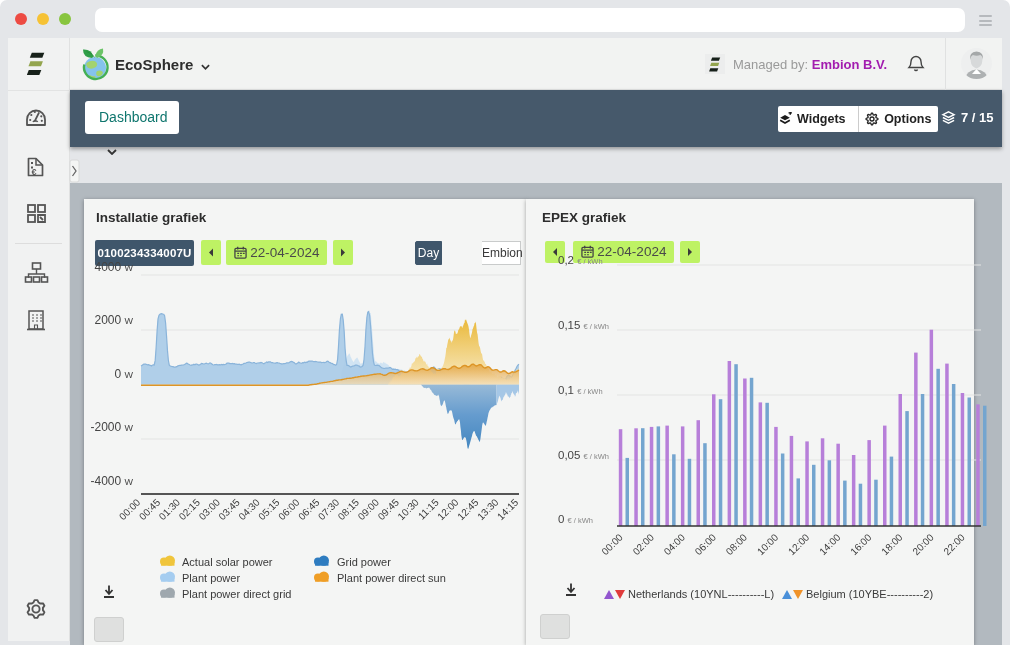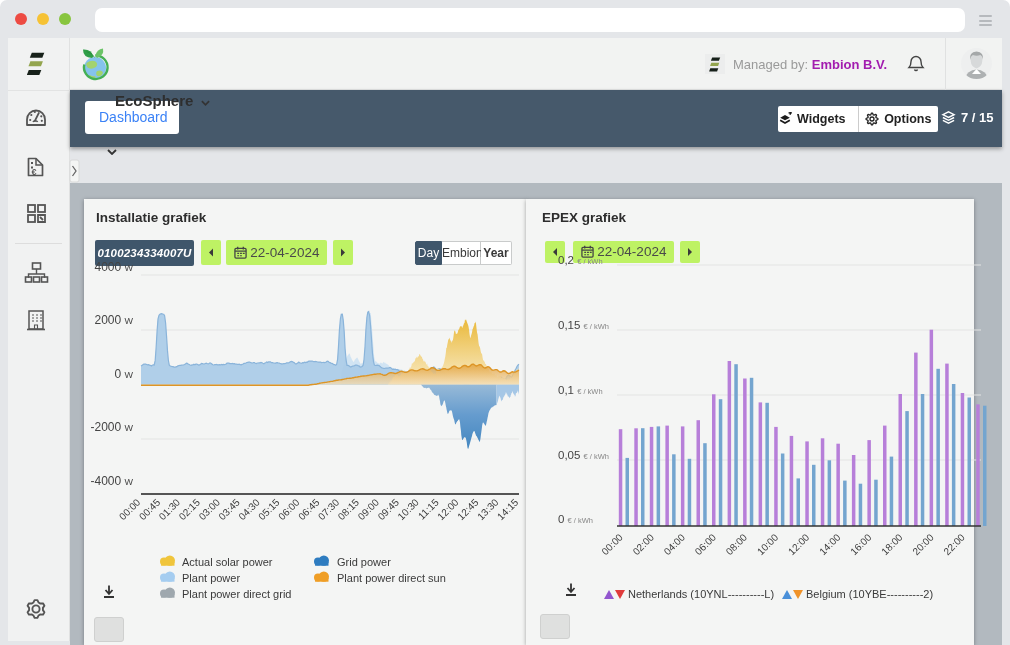--- a/index.html
+++ b/index.html
@@ -332,7 +332,7 @@
     <path d="M19.5 12 q-3-4-8-5.5" stroke="#2a8f3f" stroke-width="1" fill="none"></path>
   </svg>
 </div>
-<div class="abs" style="left:115px;top:56px;font-size:15px;font-weight:bold;color:#2e2e2e;margin-top:36px;">EcoSphere
+<div class="abs" style="left:115px;top:56px;font-size:15px;font-weight:bold;color:#2e2e2e;">EcoSphere
   <svg width="9" height="6" viewBox="0 0 10 6" style="margin-left:3px">
       <path d="M1 1l4 4 4-4" stroke="#333" stroke-width="1.9" fill="none"></path>
     </svg>

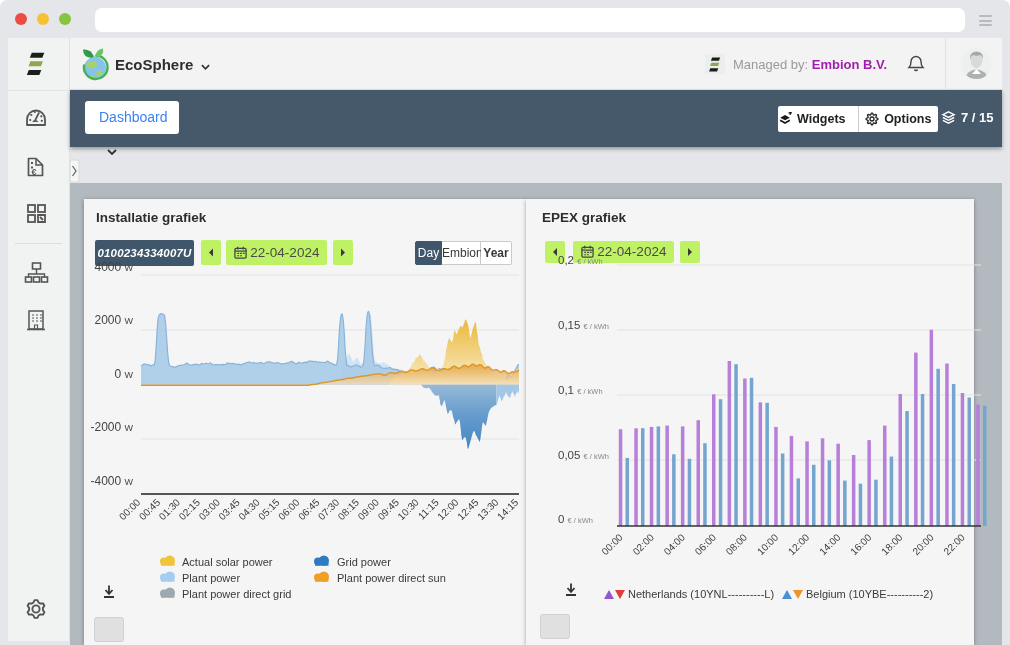--- a/index.html
+++ b/index.html
@@ -19,7 +19,7 @@
 #bcard2 { left:472px; top:480px; width:448px; height:14px; }
 .ctitle { position:absolute; font-size:13.5px; font-weight:bold; color:#2d2d2d; }
 .btn { position:absolute; background:#bef264; border-radius:2px; }
-#dashbtn { left:15px; top:11px; width:94px; height:33px; background:#fff; border-radius:3px; font-size:14px; color:#3b82f6; text-align:left; line-height:33px; padding-left:14px; position:absolute; }
+#dashbtn { left:15px; top:11px; width:94px; height:33px; background:#fff; border-radius:3px; font-size:14px; color:#0f766e; text-align:left; line-height:33px; padding-left:14px; position:absolute; }
 .seg { position:absolute; top:42px; height:24px; display:flex; font-size:12px; }
 .seg div { border:1px solid #c9cbcb; border-left:none; background:#fff; color:#3a3a3a; line-height:22px; text-align:center; }
 .seg div.on { background:#3f566b; color:#fff; border-color:#3f566b; }

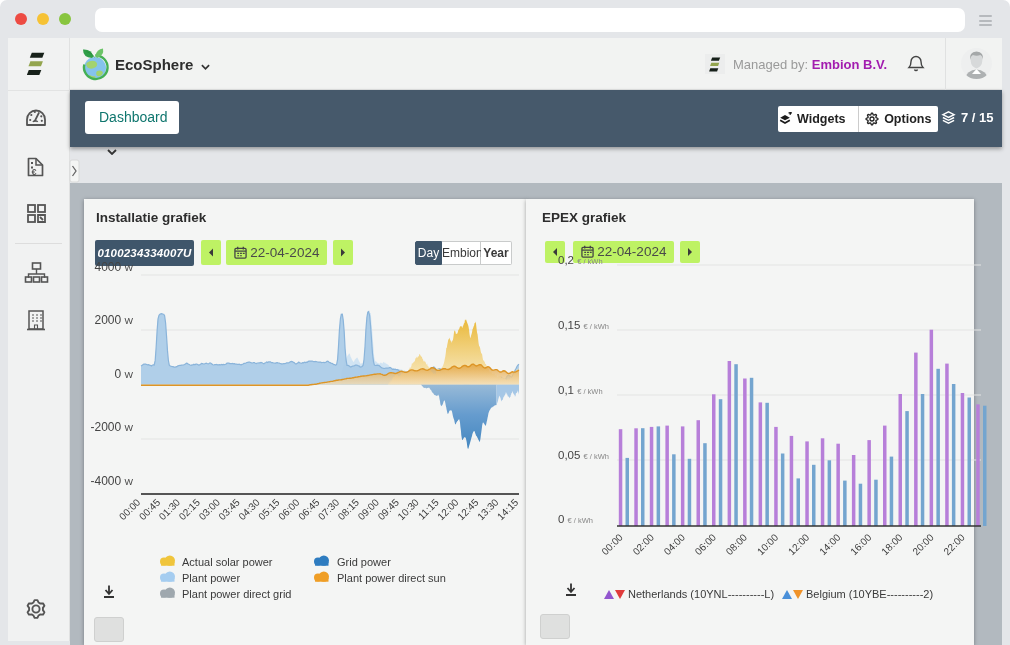--- a/index.html
+++ b/index.html
@@ -67,7 +67,7 @@
 <div id="content" class="abs">
   <div id="card1" class="card">
     <div class="ctitle" style="left:12px;top:11px;">Installatie grafiek</div>
-    <div class="btn" style="left:11px;top:41px;width:99px;height:26px;background:#3f566b;color:#fff;font-size:11.5px;font-weight:bold;letter-spacing:.2px;text-align:center;line-height:26px;font-style:italic;">0100234334007U</div>
+    <div class="btn" style="left:11px;top:41px;width:99px;height:26px;background:#3f566b;color:#fff;font-size:11.5px;font-weight:bold;letter-spacing:.2px;text-align:center;line-height:26px;">0100234334007U</div>
     <div class="btn" style="left:117px;top:41px;width:20px;height:25px;"><svg width="20" height="25">
           <path d="M12 8.5l-4 4 4 4z" fill="#3a3a3a"></path>
         </svg></div>

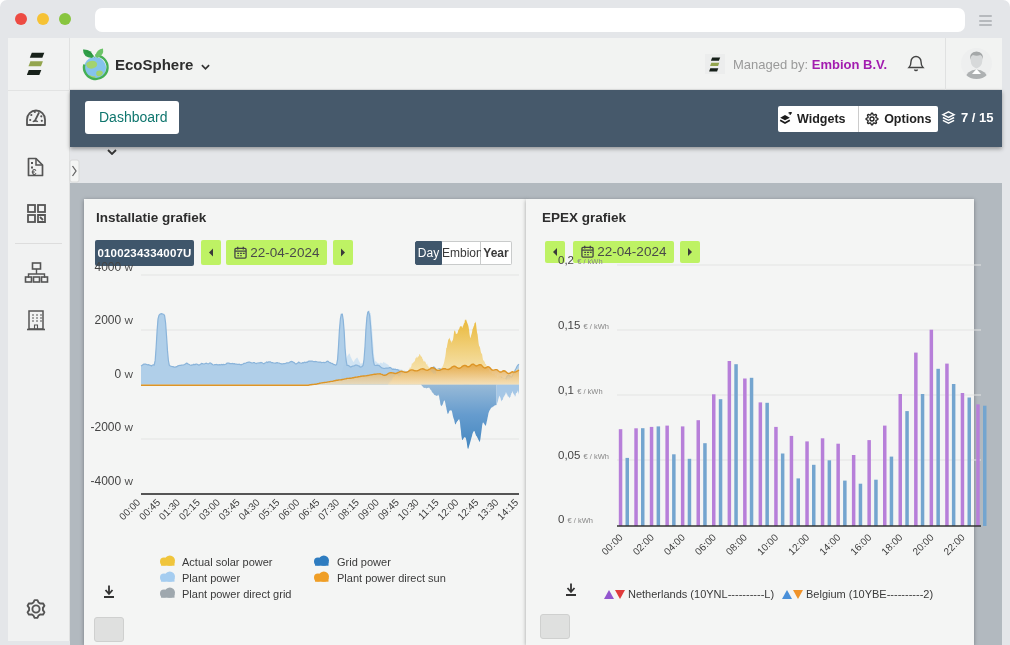--- a/index.html
+++ b/index.html
@@ -79,7 +79,7 @@
     <div class="btn" style="left:249px;top:41px;width:20px;height:25px;"><svg width="20" height="25">
           <path d="M8 8.5l4 4 -4 4z" fill="#3a3a3a"></path>
         </svg></div>
-    <div class="seg" style="left:331px;">
+    <div class="seg" style="left:331px;gap:40px;">
         <div class="on" style="width:27px;">Day</div>
         <div style="width:39px;">Embion</div>
         <div style="width:31px;">Year</div>

